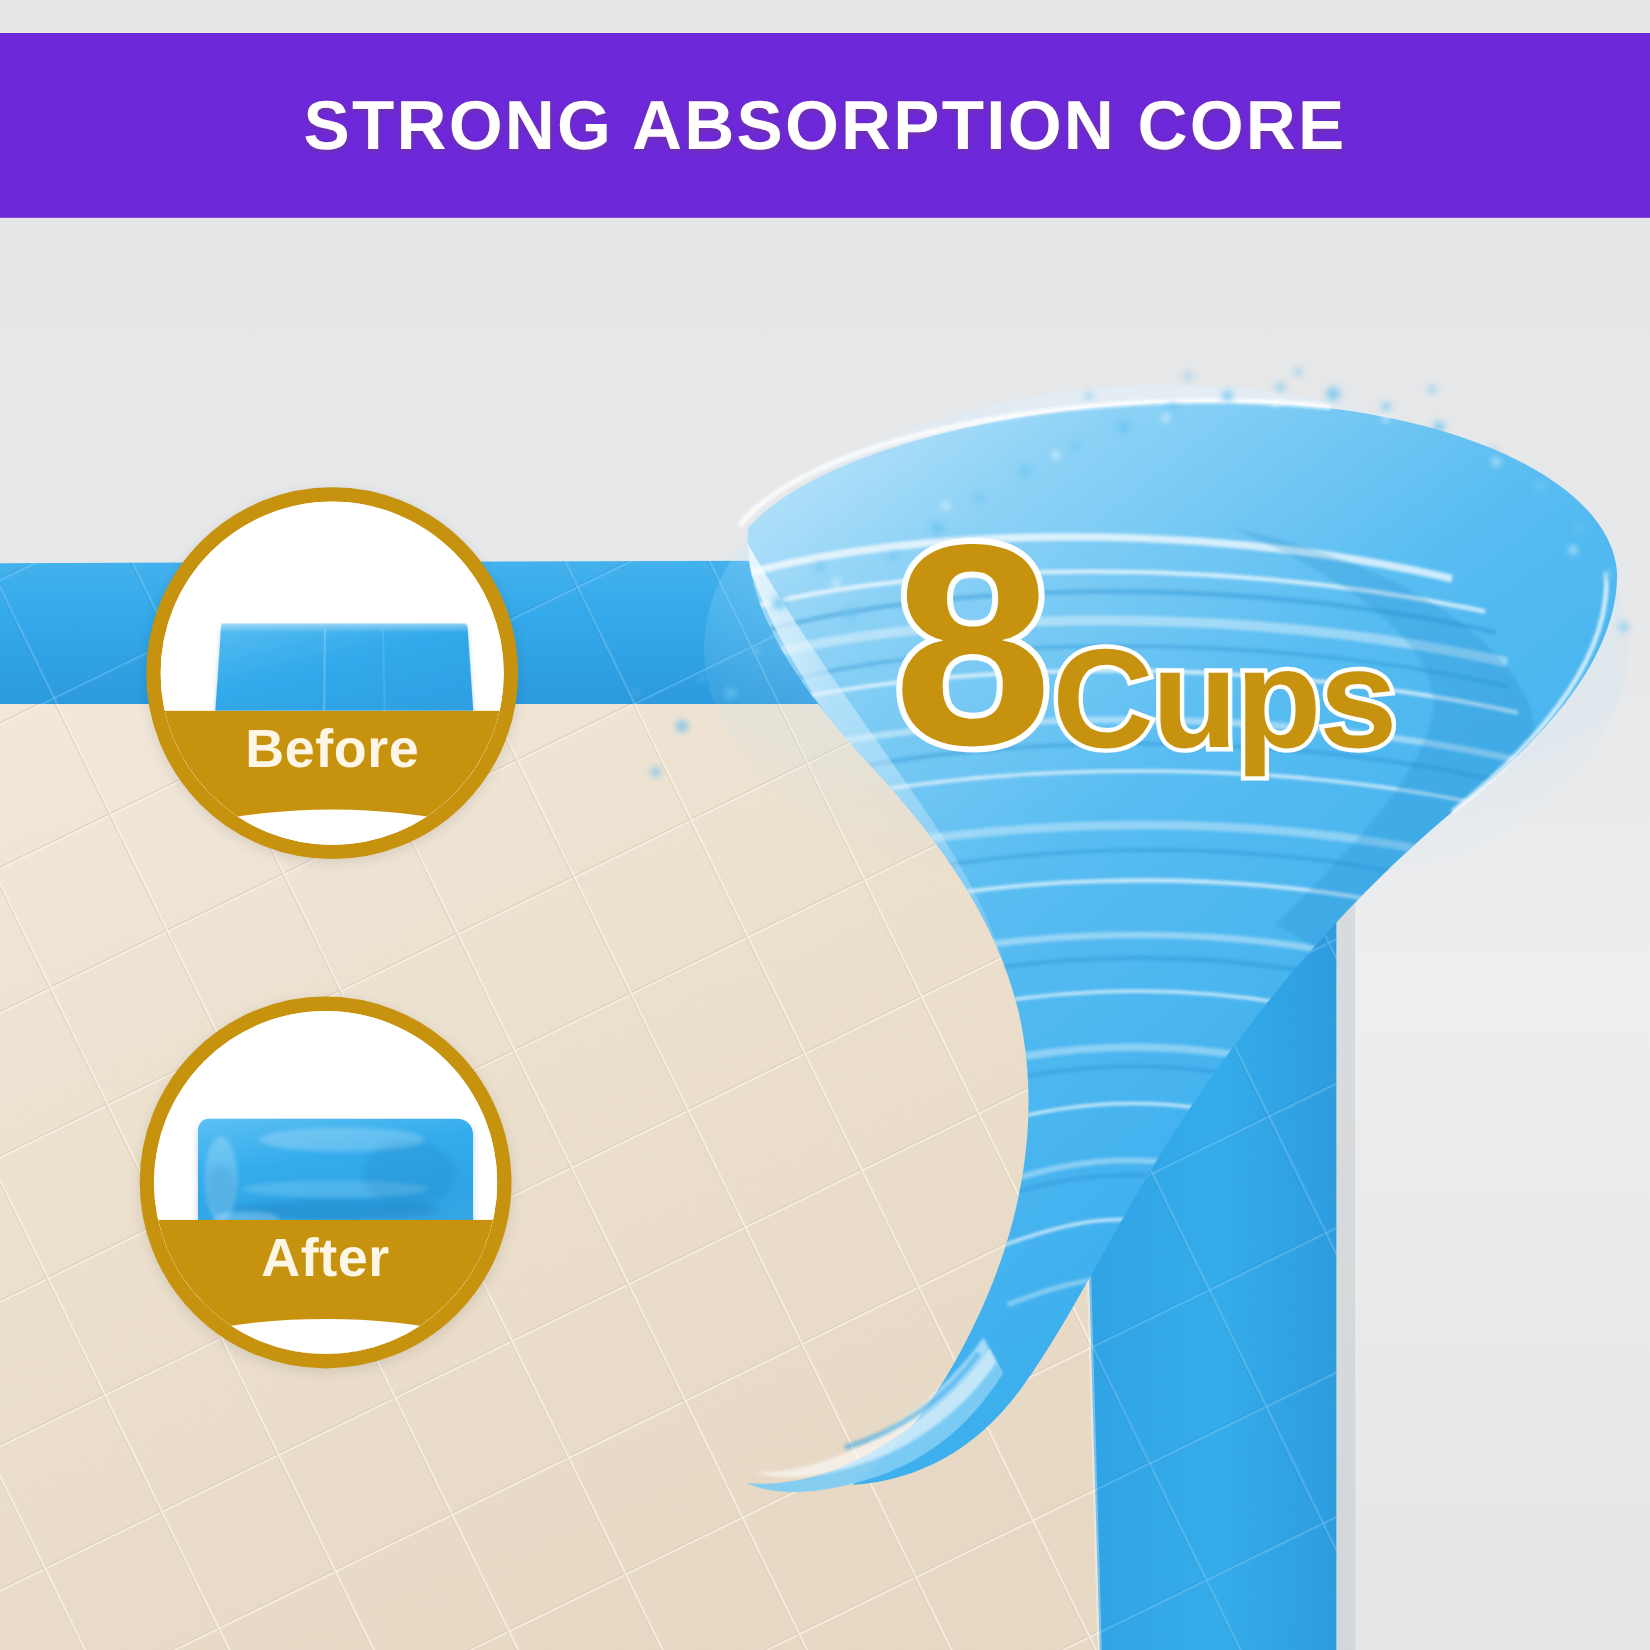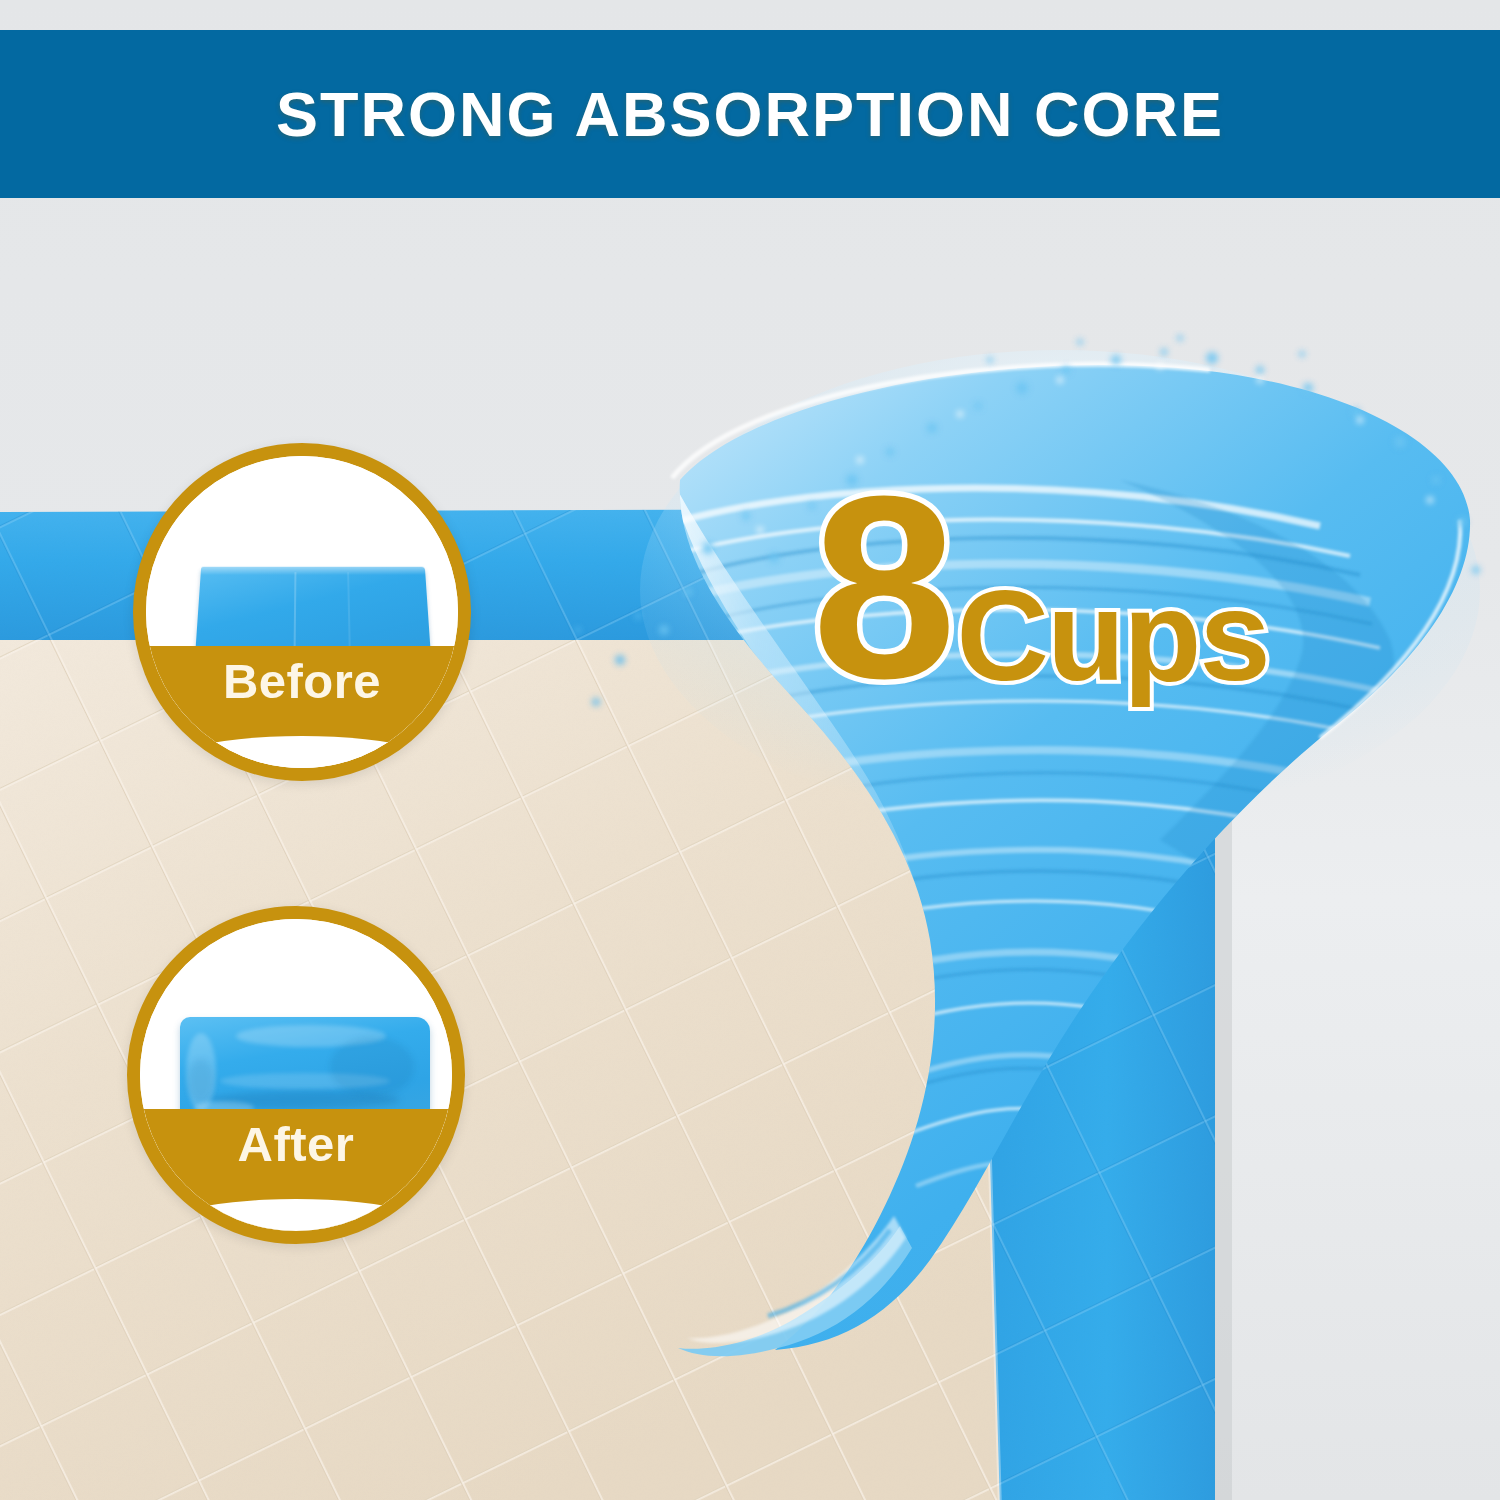--- a/index.html
+++ b/index.html
@@ -23,7 +23,7 @@
   
   .banner {
     position:absolute; left:0; top:30px; width:1500px; height:168px;
-    background:#0369a1;
+    background:#6d28d9;
     display:flex; align-items:center; justify-content:center;
     z-index:40;
   }

